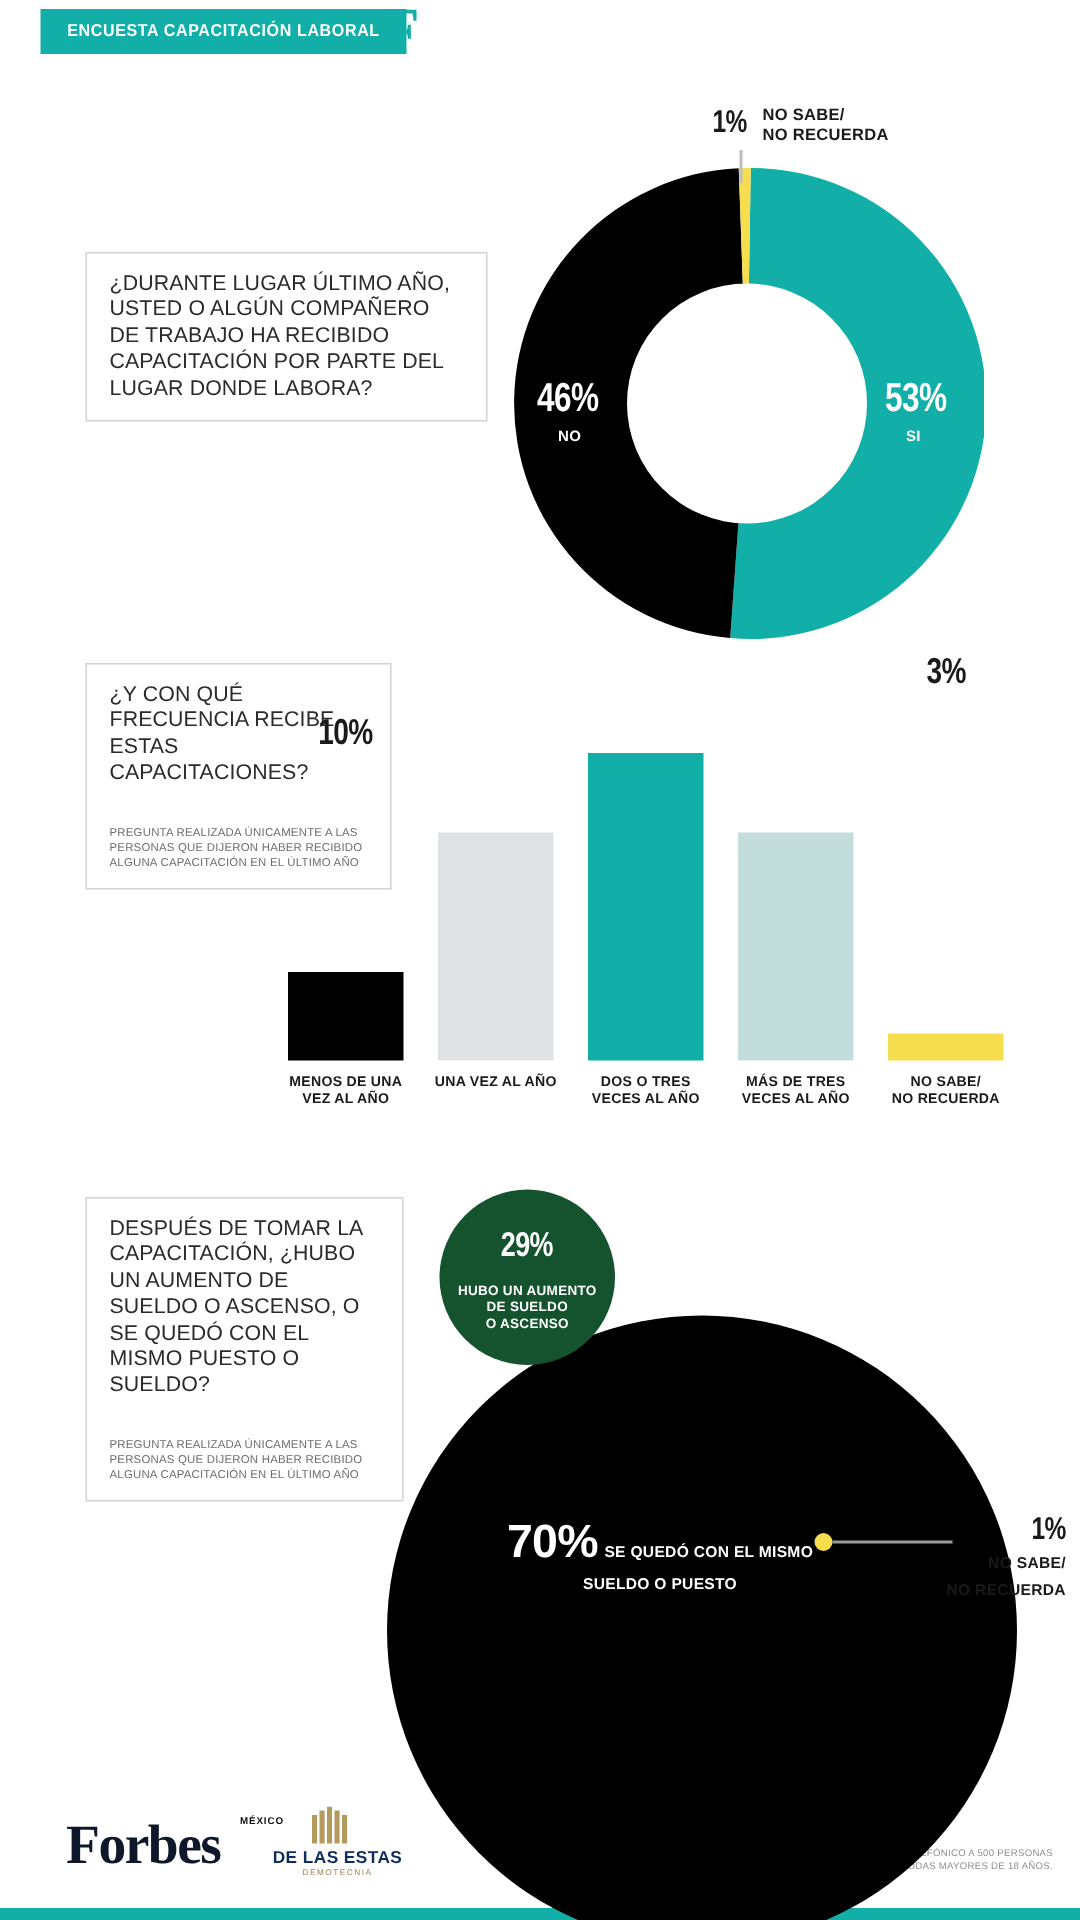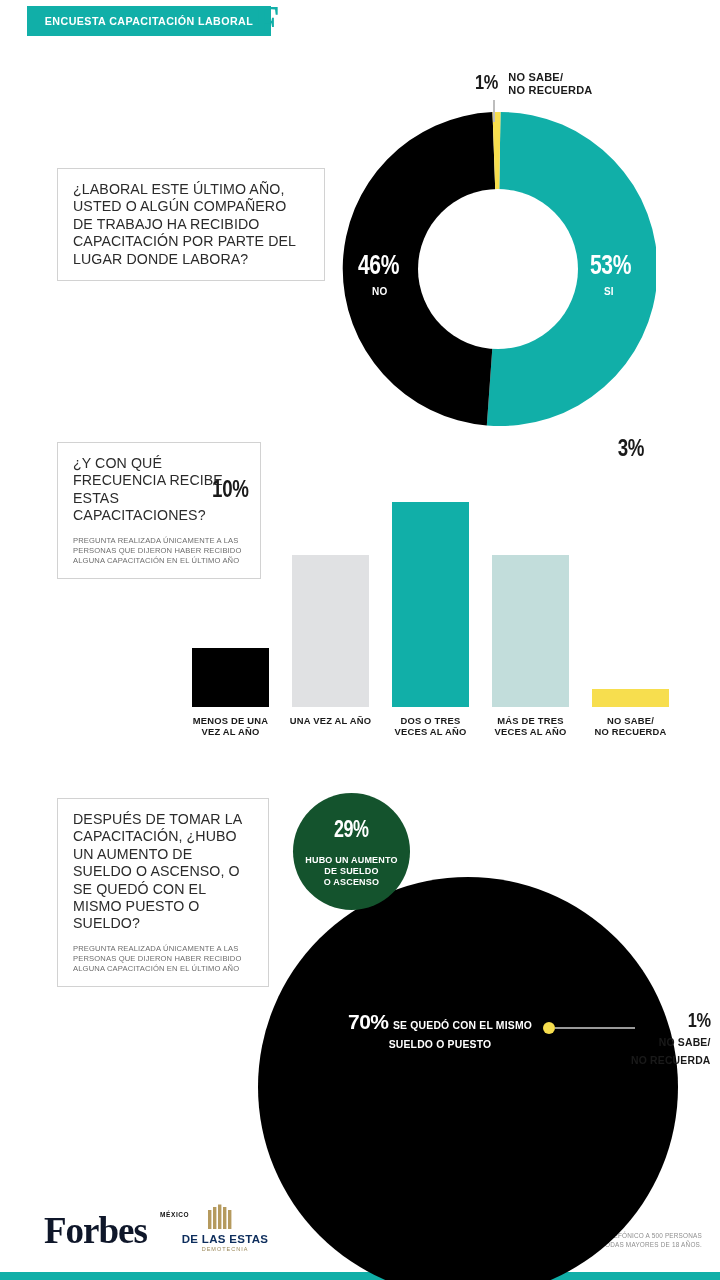--- a/index.html
+++ b/index.html
@@ -159,7 +159,7 @@
 <div class="header-f">F</div>
 
 <div class="qbox" id="q1-box">
-  <div class="qtext">¿LABORAL ESTE ÚLTIMO AÑO, USTED O ALGÚN COMPAÑERO DE TRABAJO HA RECIBIDO CAPACITACIÓN POR PARTE DEL LUGAR DONDE LABORA?</div>
+  <div class="qtext">¿DURANTE LUGAR ÚLTIMO AÑO, USTED O ALGÚN COMPAÑERO DE TRABAJO HA RECIBIDO CAPACITACIÓN POR PARTE DEL LUGAR DONDE LABORA?</div>
 </div>
 
 <div id="donut-wrap">

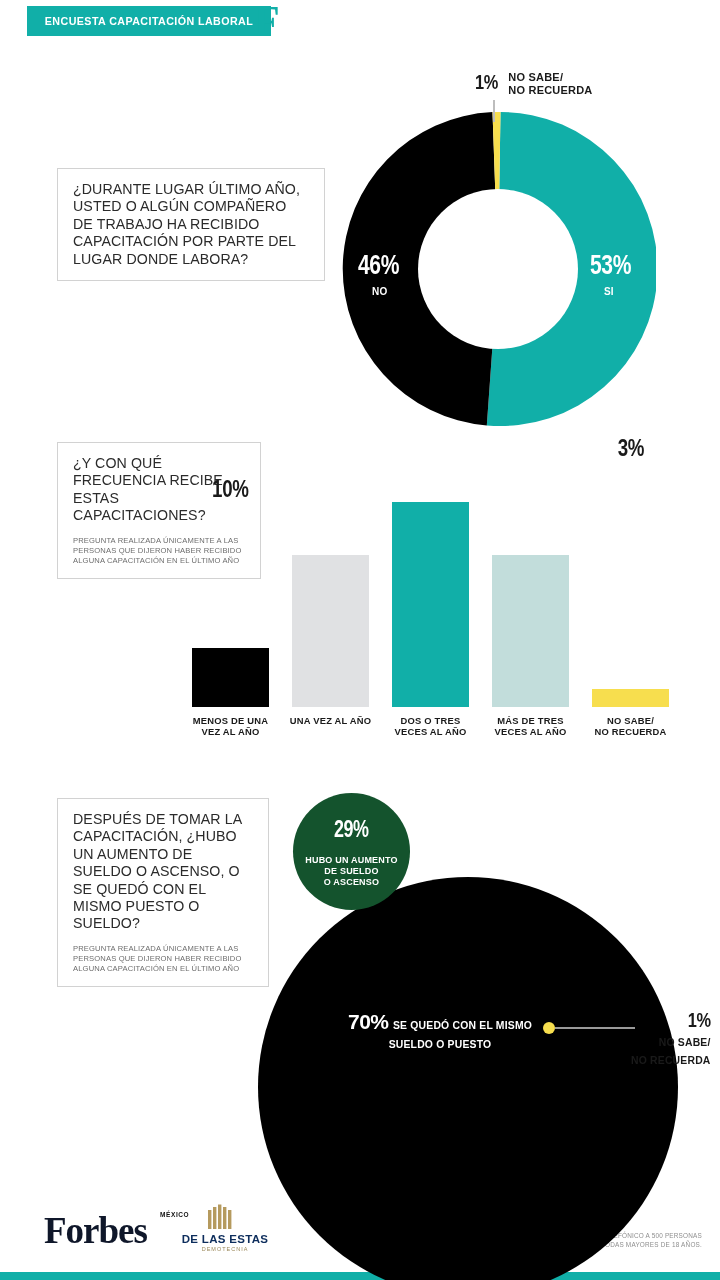--- a/index.html
+++ b/index.html
@@ -38,7 +38,7 @@
     letter-spacing:.1px;
   }
   .qbox .qnote{
-    margin-top:11px; font-size:7.6px; line-height:10.2px;
+    margin-top:25px; font-size:7.6px; line-height:10.2px;
     color:#6d6d6d; letter-spacing:.15px;
   }
 

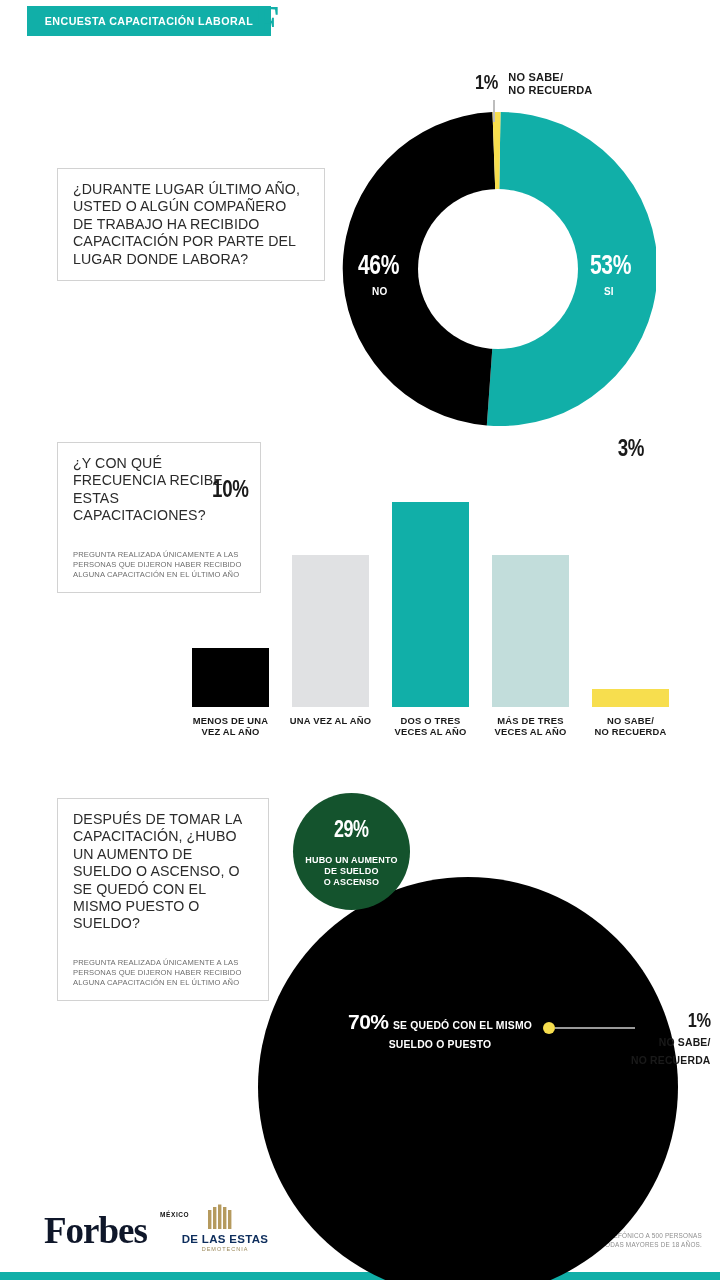--- a/index.html
+++ b/index.html
@@ -105,7 +105,7 @@
     position:absolute; left:330px; top:1010px; width:220px;
     text-align:center; color:#ffffff; z-index:4;
   }
-  #black-label .pct{ font-size:21px; }
+  #black-label .pct{ font-size:31px; }
   #black-label .cap{ font-size:10.4px; line-height:12.4px; margin-top:17px; }
 
   #dot-yellow{

